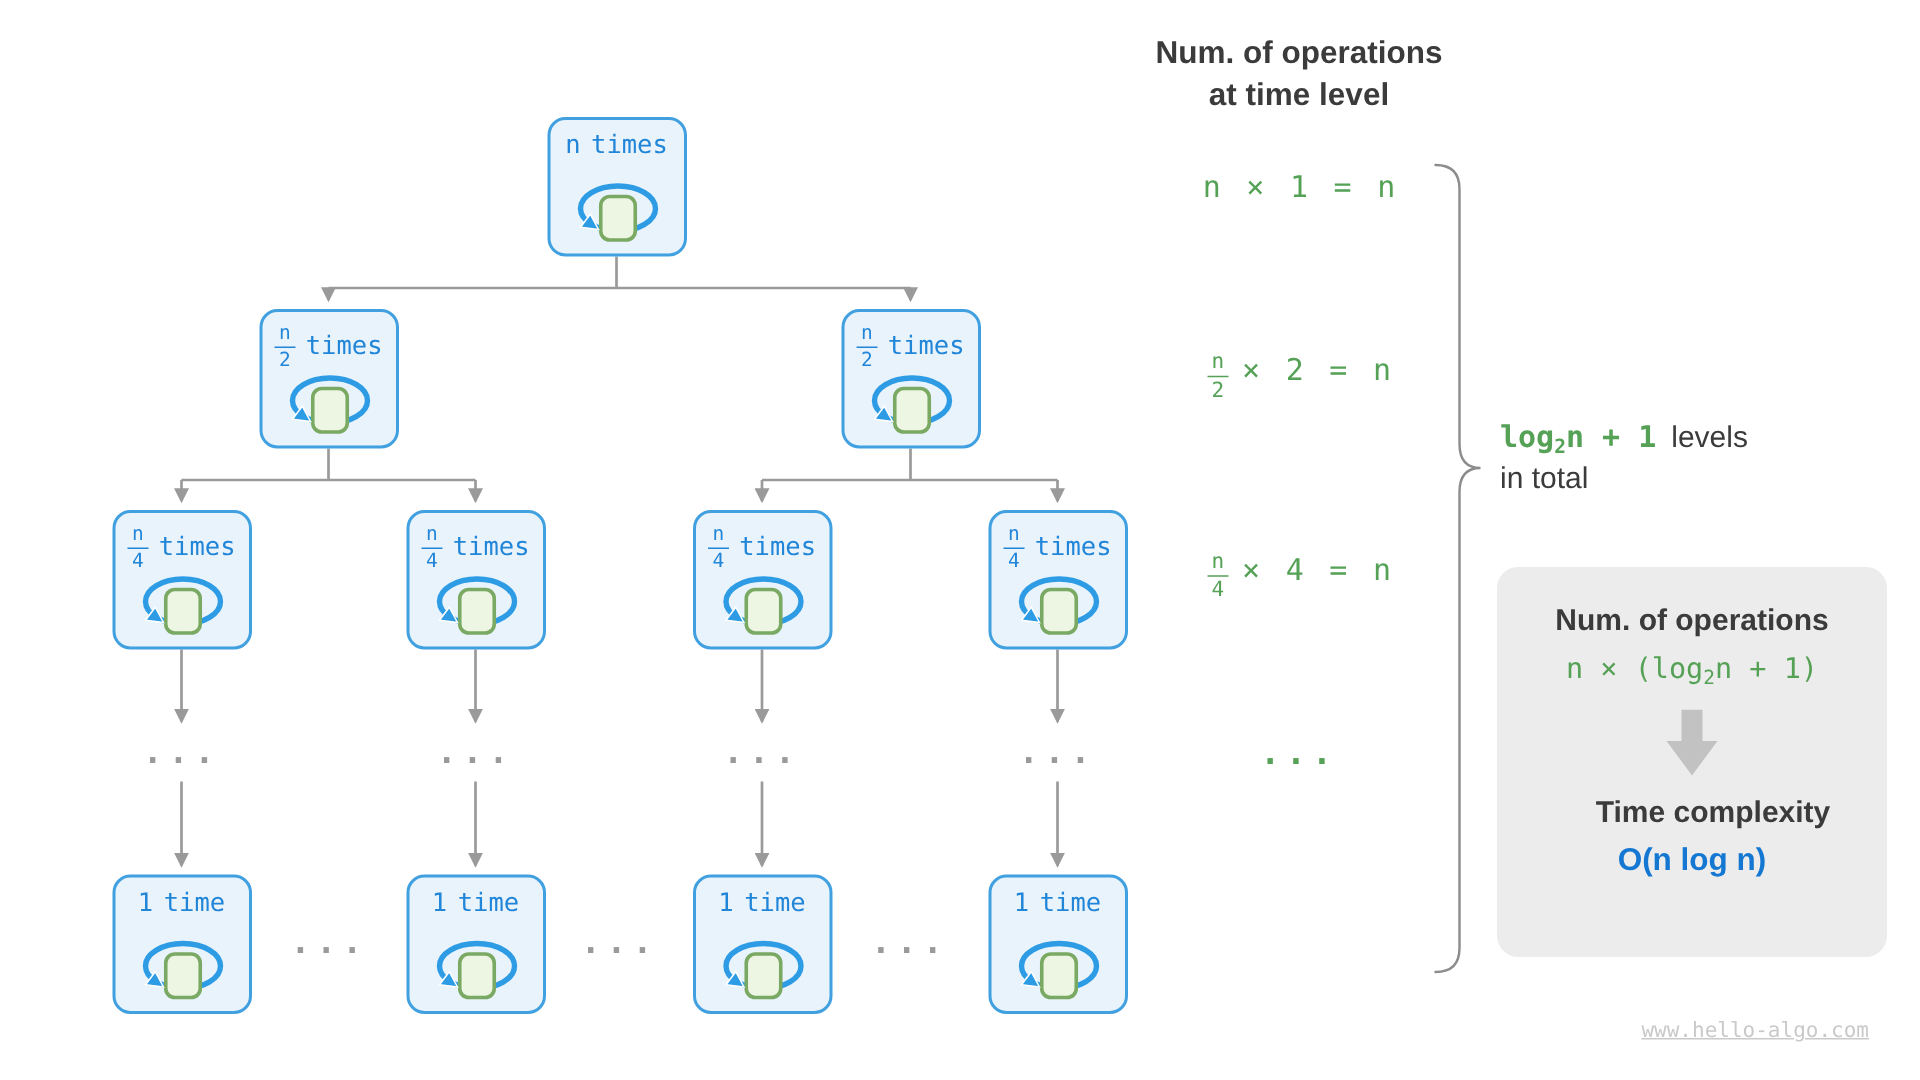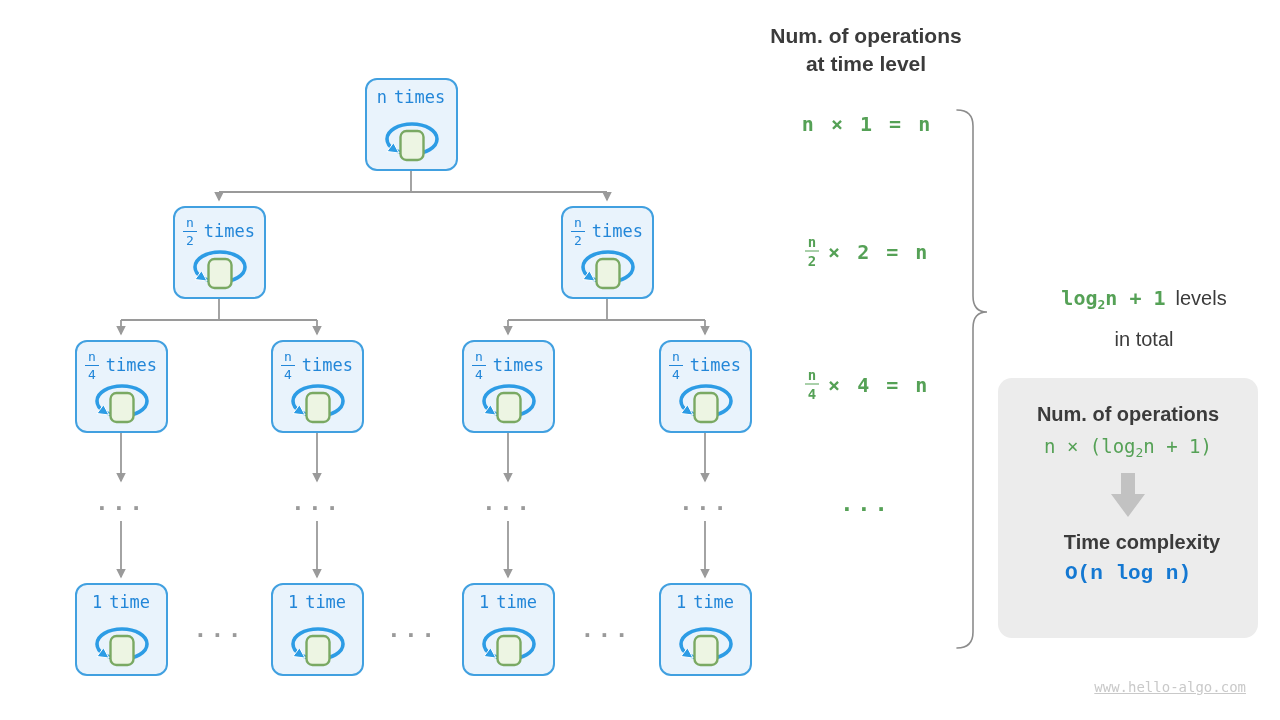--- a/index.html
+++ b/index.html
@@ -28,8 +28,8 @@
 
   
   .op-row{position:absolute;left:766px;width:200px;display:flex;justify-content:center;
-        align-items:center;gap:9px;transform:translateY(-50%);
-        color:#55a156;font-family:"DejaVu Sans Mono",monospace;font-weight:bold;font-size:20px;
+        gap:9px;transform:translateY(-50%);
+        color:#55a156;font-family:"DejaVu Sans Mono",monospace;font-weight:normal;font-size:20px;
         word-spacing:5px;}
   .op-row .frac{font-size:14px;}
   .op-row .frac .fnum{border-bottom-color:#55a156;padding:0 3px 2px;margin-bottom:2px;}

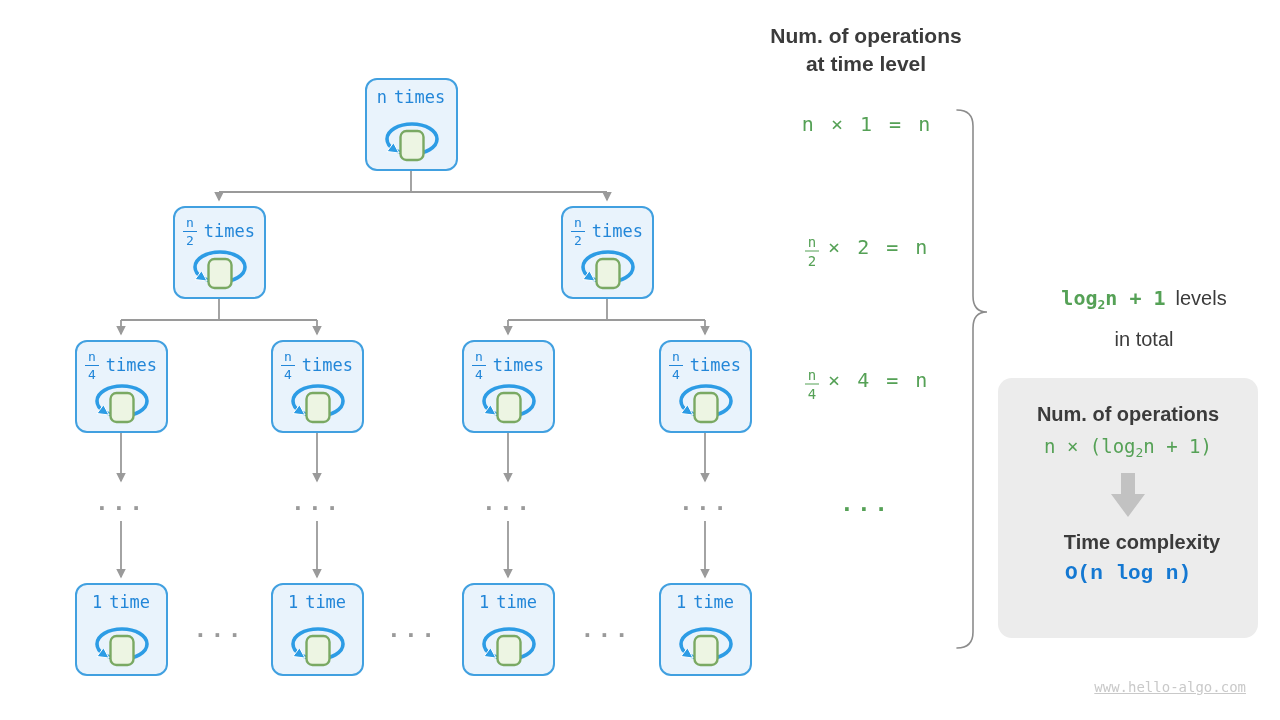--- a/index.html
+++ b/index.html
@@ -35,8 +35,8 @@
   .op-row .frac .fnum{border-bottom-color:#55a156;padding:0 3px 2px;margin-bottom:2px;}
 
   
-  .levels-note{position:absolute;left:1024px;top:281px;width:240px;text-align:center;
-        font-size:20px;line-height:35px;color:#3b3b3b;}
+  .levels-note{position:absolute;left:1000px;top:281px;width:240px;
+        font-size:20px;line-height:21px;color:#3b3b3b;}
   .mono-green{color:#55a156;font-family:"DejaVu Sans Mono",monospace;font-weight:bold;}
   .sub{font-size:13px;vertical-align:-4px;}
   .note-suffix{margin-left:10px;}

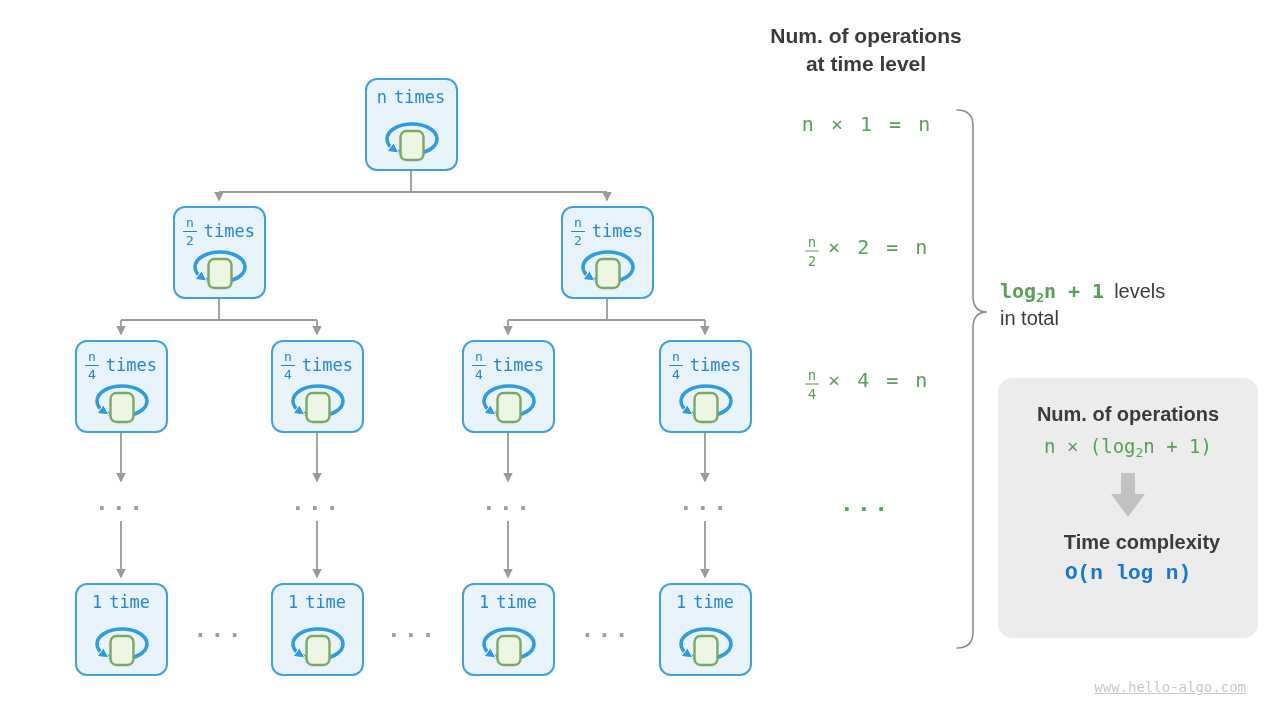--- a/index.html
+++ b/index.html
@@ -49,7 +49,7 @@
         font-size:19px;color:#55a156;}
   .panel-arrow{margin-top:13px;}
   .panel-title2{margin-top:12px;font-weight:bold;font-size:20px;color:#3b3b3b;margin-left:28px;}
-  .panel-complexity{margin-top:8px;font-family:Liberation Mono, monospace;font-weight:bold;
+  .panel-complexity{margin-top:8px;font-family:Liberation Sans, sans-serif;font-weight:bold;
         font-size:21px;color:#1478d2;}
 
   .watermark{position:absolute;right:34px;top:679px;font-family:"DejaVu Sans Mono",monospace;

